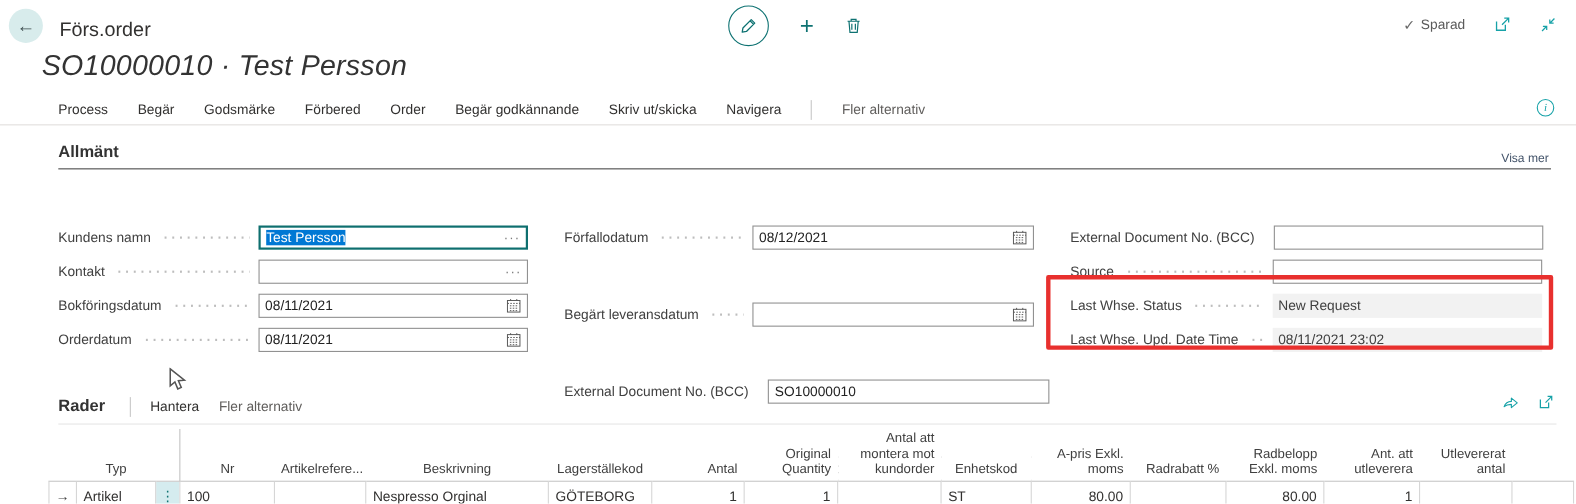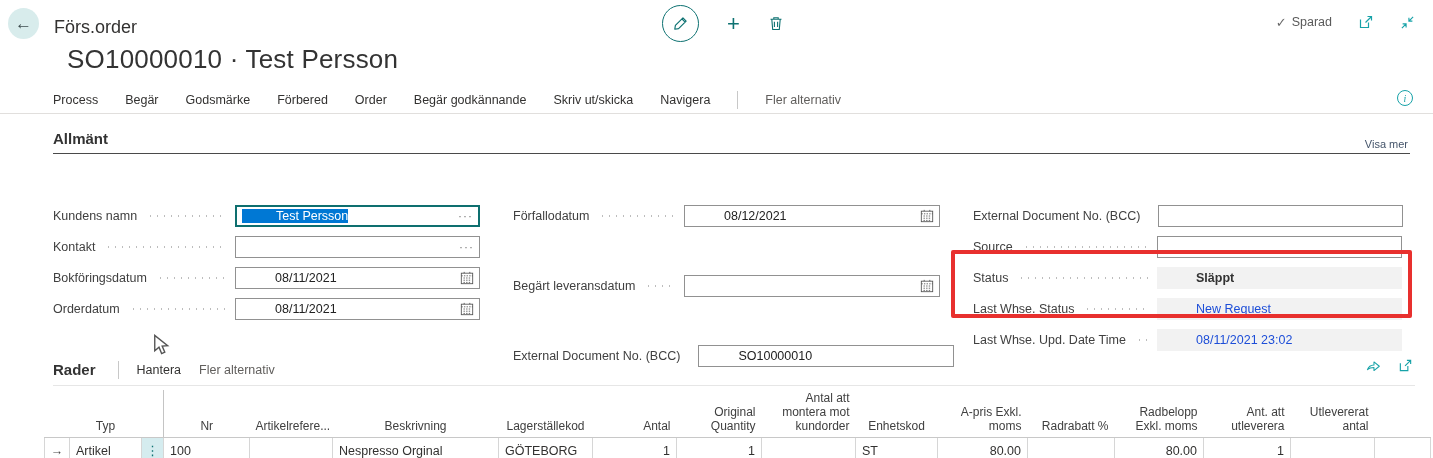--- a/index.html
+++ b/index.html
@@ -23,8 +23,8 @@
   .saved .chk { font-size:13px; color:#6a6a6a; }
 
   
-  .page-title { position:absolute; left:67px; top:44px; font-size:26px; font-weight:400;
-    color:#333; letter-spacing:0.2px; }
+  .page-title { position:absolute; left:38px; top:44px; font-size:26px; font-weight:400;
+    color:#333; letter-spacing:0.2px;font-style:italic; }
 
   
   .ribbon { position:absolute; left:53px; right:0; top:87px; height:26px; display:flex;

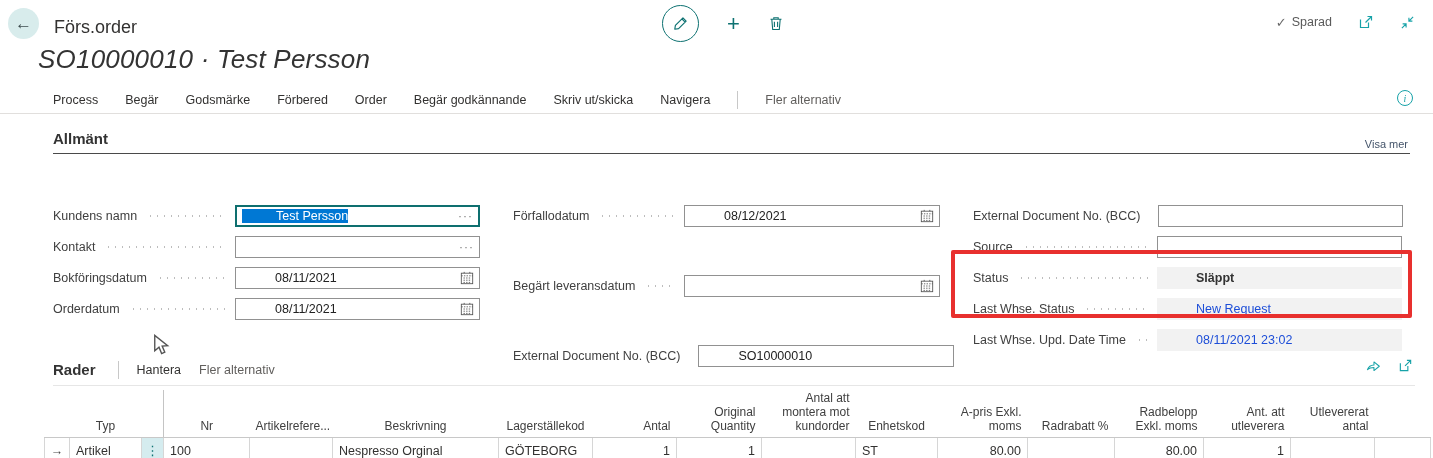--- a/index.html
+++ b/index.html
@@ -56,7 +56,7 @@
     display:flex; align-items:center; padding:0 5px; font-size:12.5px; color:#222; position:relative; }
   .c2 .fctrl { width:256px; }
   .fctrl.focused { border:2px solid #0e6f6f; }
-  .fctrl .val { white-space:nowrap; overflow:hidden;padding-left:34px; }
+  .fctrl .val { white-space:nowrap; overflow:hidden; }
   .fctrl .val.sel { background:#0078d4; color:#fff; }
   .fctrl .assist { margin-left:auto; color:#7a7a7a; font-size:12px; letter-spacing:1px; cursor:pointer; }
   .fctrl .cal { margin-left:auto; cursor:pointer; display:flex; align-items:center; }

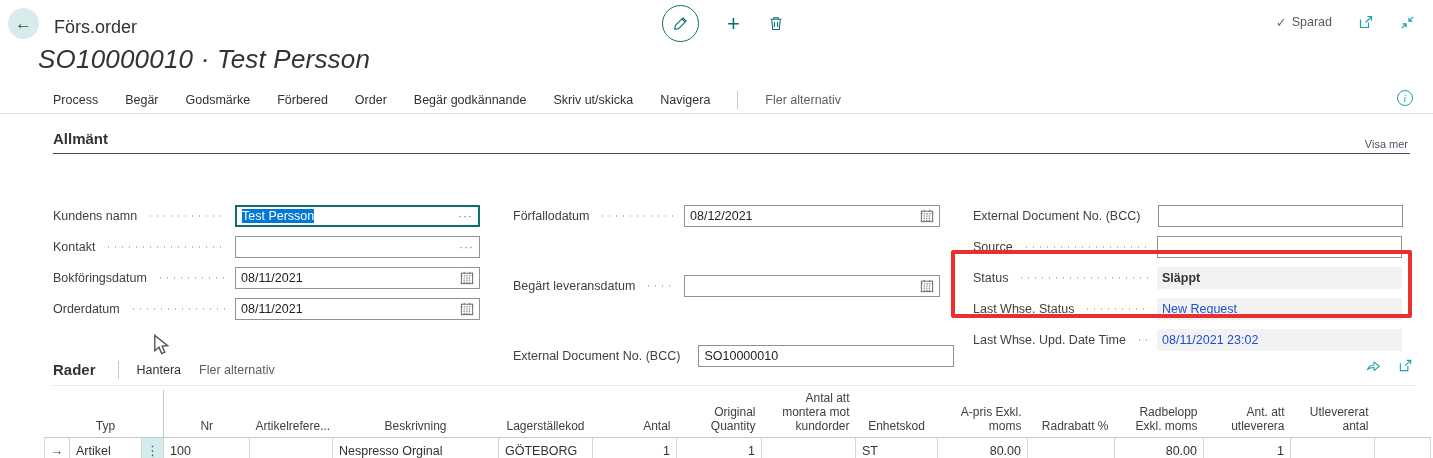--- a/index.html
+++ b/index.html
@@ -273,13 +273,6 @@
       <span class="leader"></span>
       <div class="fctrl">
         <span class="val"></span>
-      </div>
-    </div>
-    <div class="frow">
-      <span class="flabel">Status</span>
-      <span class="leader"></span>
-      <div class="fctrl readonly bold">
-        <span class="val">Släppt</span>
       </div>
     </div>
     <div class="frow">

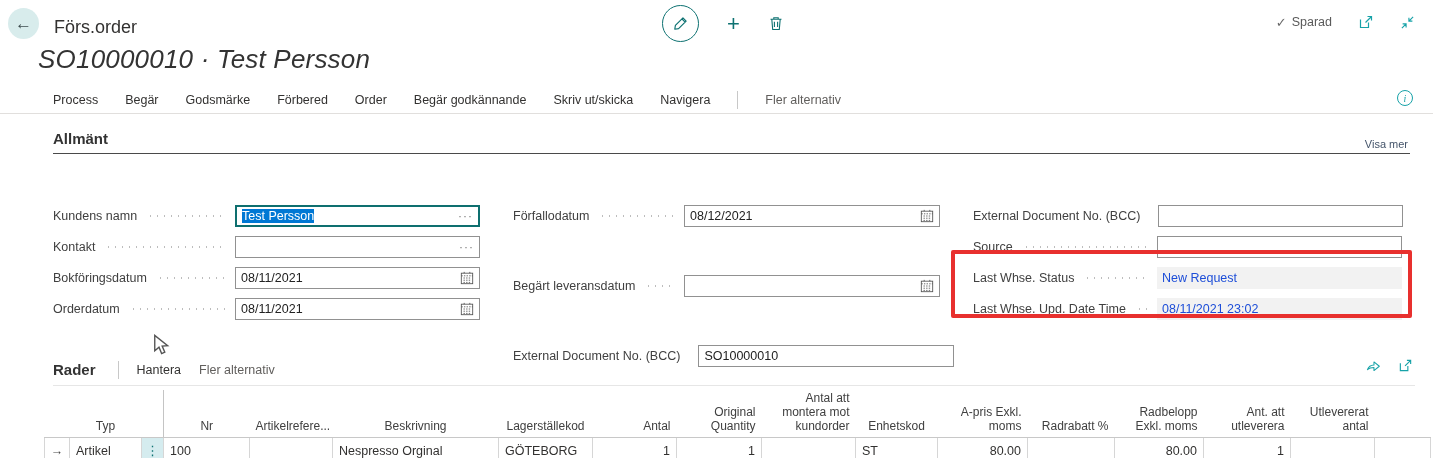--- a/index.html
+++ b/index.html
@@ -62,7 +62,7 @@
   .fctrl .cal { margin-left:auto; cursor:pointer; display:flex; align-items:center; }
   .fctrl.readonly { border:none; background:#f2f2f2; }
   .fctrl.readonly.bold .val { font-weight:bold; color:#333; }
-  .fctrl.readonly.link .val { color:#1d4ed8; }
+  .fctrl.readonly.link .val { color:#404040; }
 
   
   .red-box { position:absolute; left:951px; top:250px; width:461px; height:68px;

